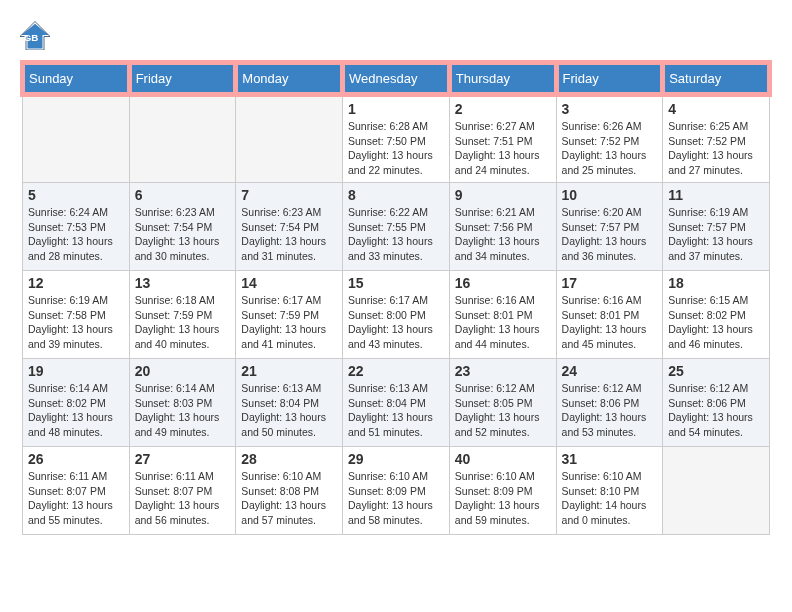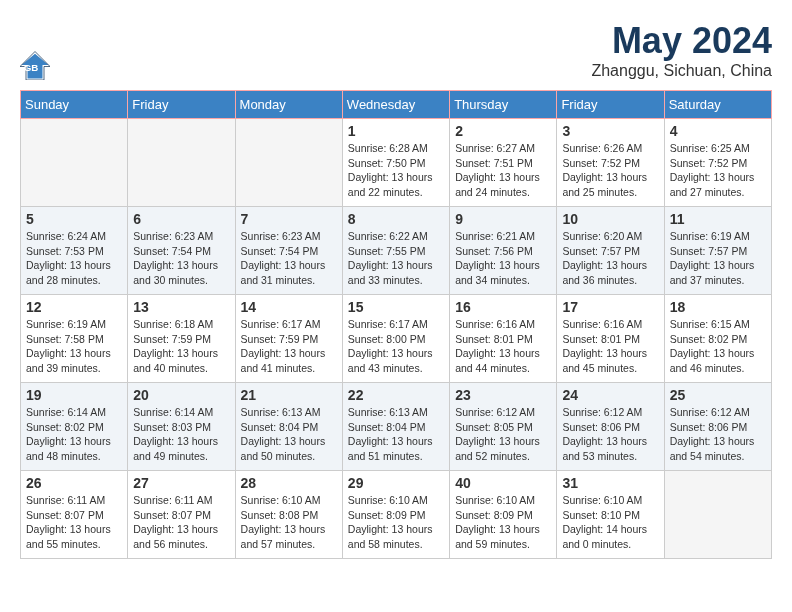--- a/index.html
+++ b/index.html
@@ -90,10 +90,6 @@
       <text x="5" y="28" font-size="13" font-weight="bold" fill="white" font-family="Arial">GB</text>
     </svg>
   </div>
-  <div class="title-area">
-    <div class="month-year">May 2024</div>
-    <div class="location">Zhanggu, Sichuan, China</div>
-  </div>
 </div>
 
 <table class="calendar">

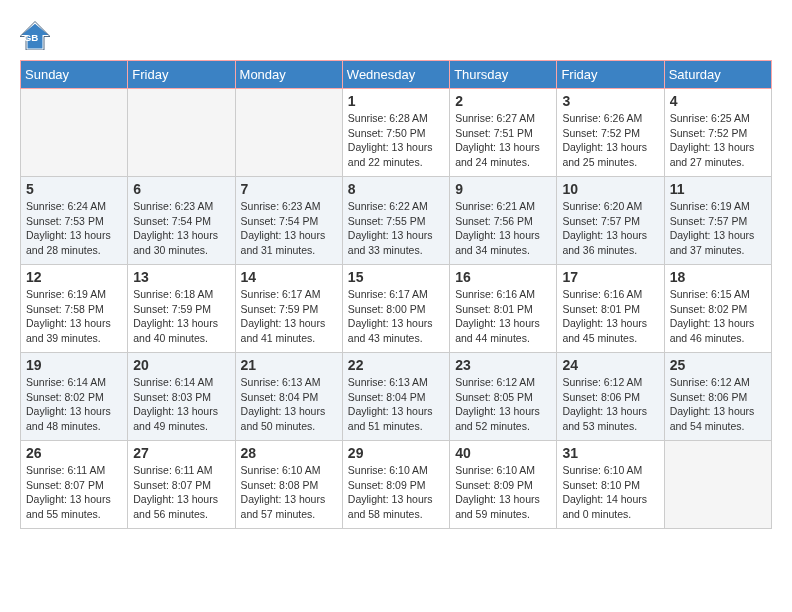--- a/index.html
+++ b/index.html
@@ -49,7 +49,7 @@
       text-align: left;
       font-size: 13px;
       font-weight: normal;
-      border: 1px solid #fca5a5;
+      border: 5px solid #fca5a5;
     }
     .calendar td {
       border: 1px solid #ccc;

